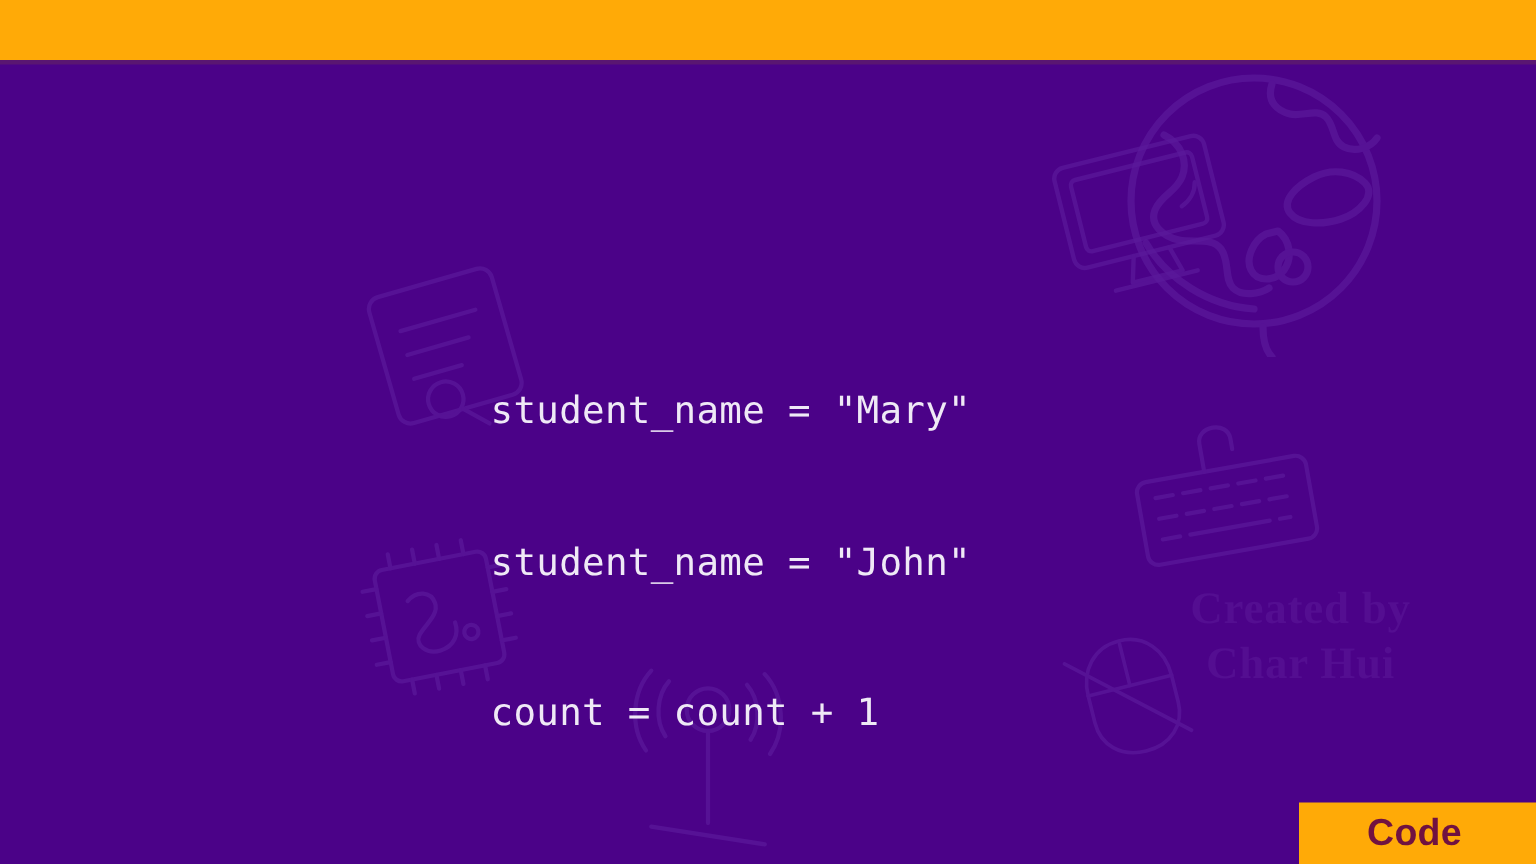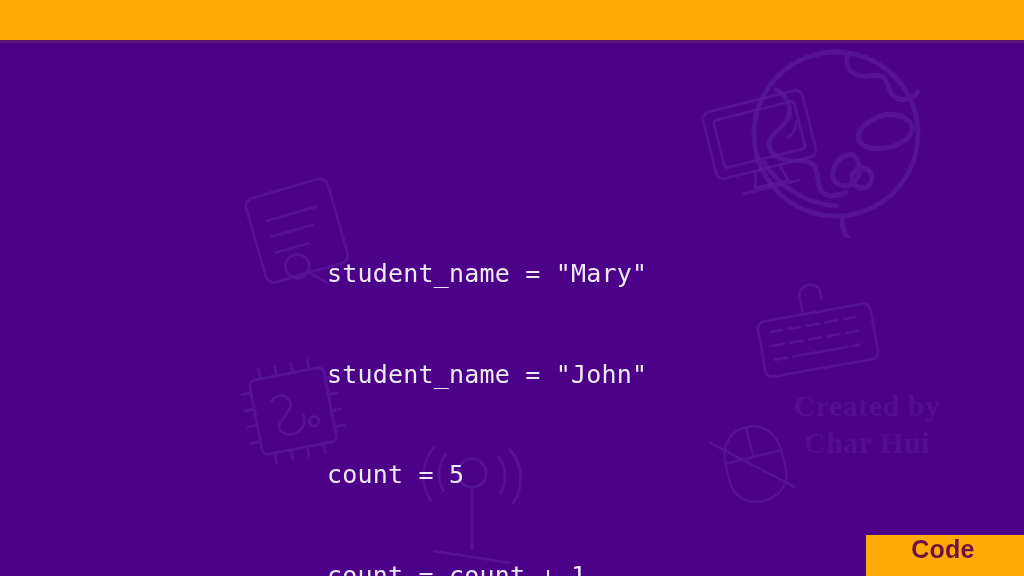--- a/index.html
+++ b/index.html
@@ -192,7 +192,6 @@
   <div class="code-block">
     <span class="code-line">student_name = "Mary"</span>
     <span class="code-line">student_name = "John"</span>
-    <span class="code-line">count = 5</span>
     <span class="code-line">count = count + 1</span>
     
   </div>

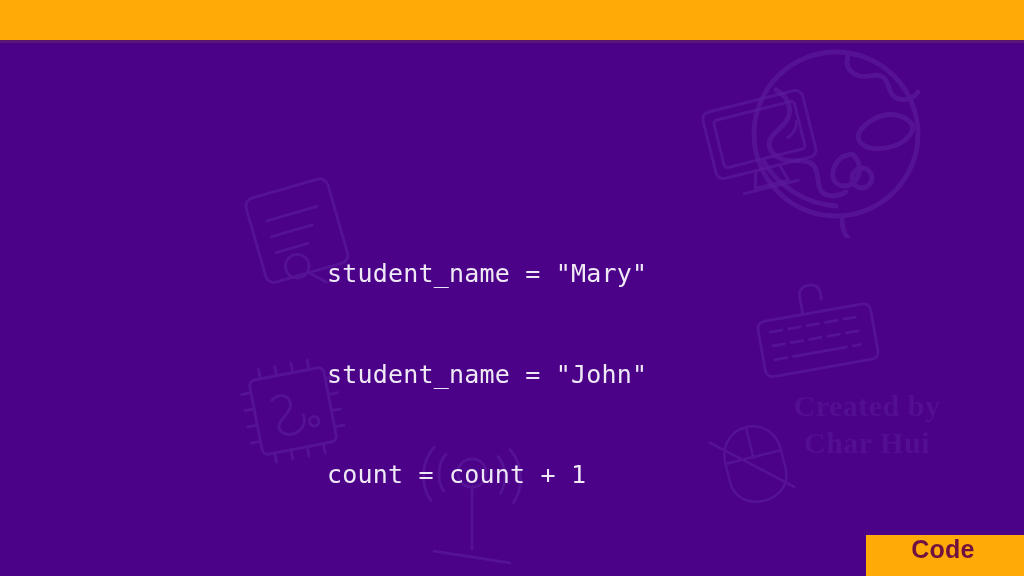--- a/index.html
+++ b/index.html
@@ -99,7 +99,7 @@
     height: 41px;
     background: #FFAA07;
     display: flex;
-    align-items: flex-start;
+    align-items: center;
     justify-content: center;
     box-sizing: border-box;
     padding-right: 4px;

